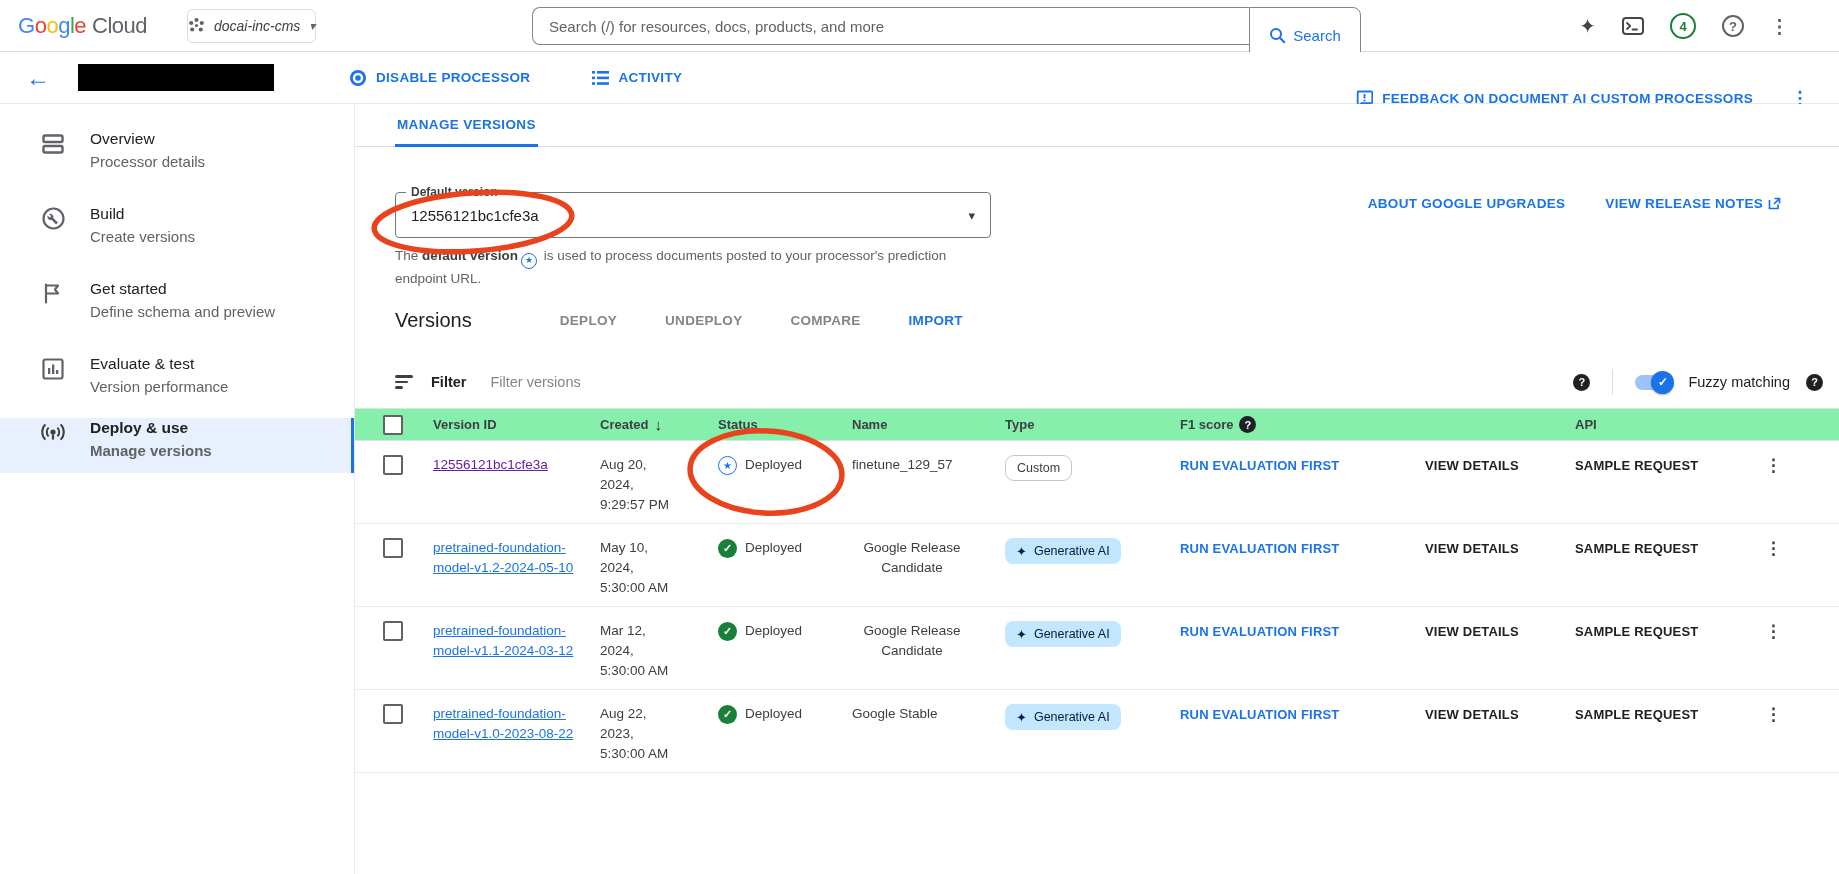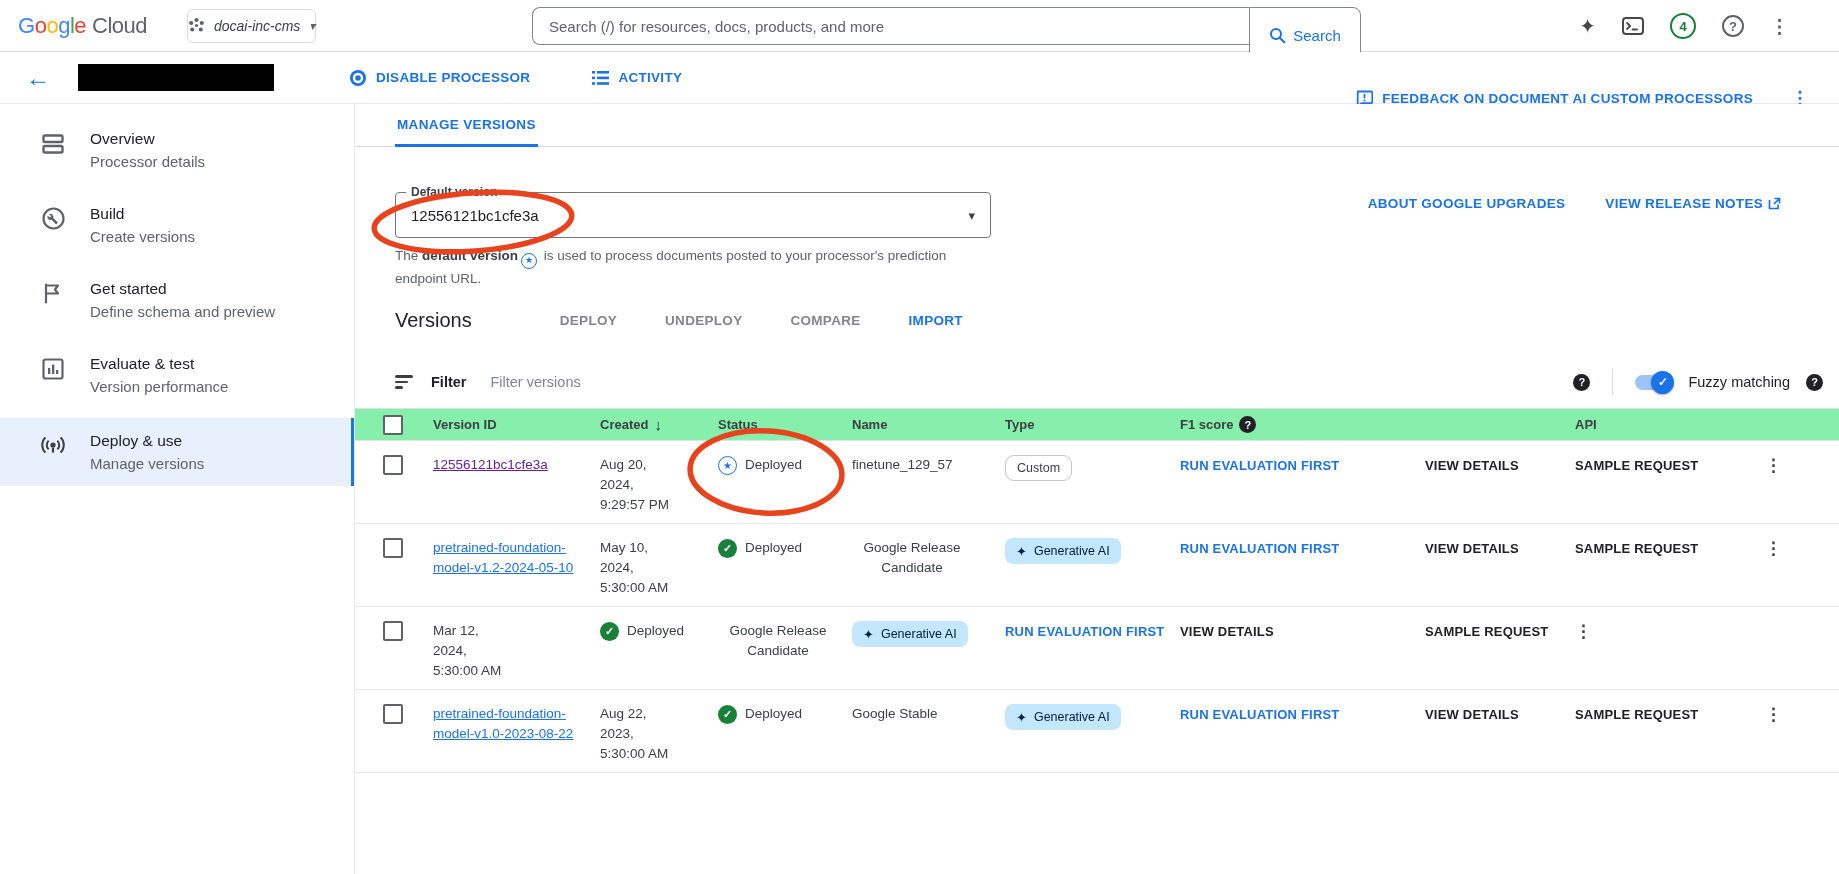--- a/index.html
+++ b/index.html
@@ -55,7 +55,7 @@
                color:#5f6368;margin-top:2px;}
   .sitem .slabel{font-size:15.5px;color:#202124;line-height:1.35;}
   .sitem .ssub{font-size:15px;color:#5f6368;margin-top:3px;}
-  .sitem.selected{background:#e8f0fe;margin-bottom:0;padding-top:13px;padding-bottom:14px;}
+  .sitem.selected{background:#e8f0fe;margin-bottom:0;padding-top:0;padding-bottom:14px;font-weight:bold;}
   .sitem.selected::after{content:"";position:absolute;right:0;top:0;bottom:0;width:3px;background:#1a73e8;}
 
   

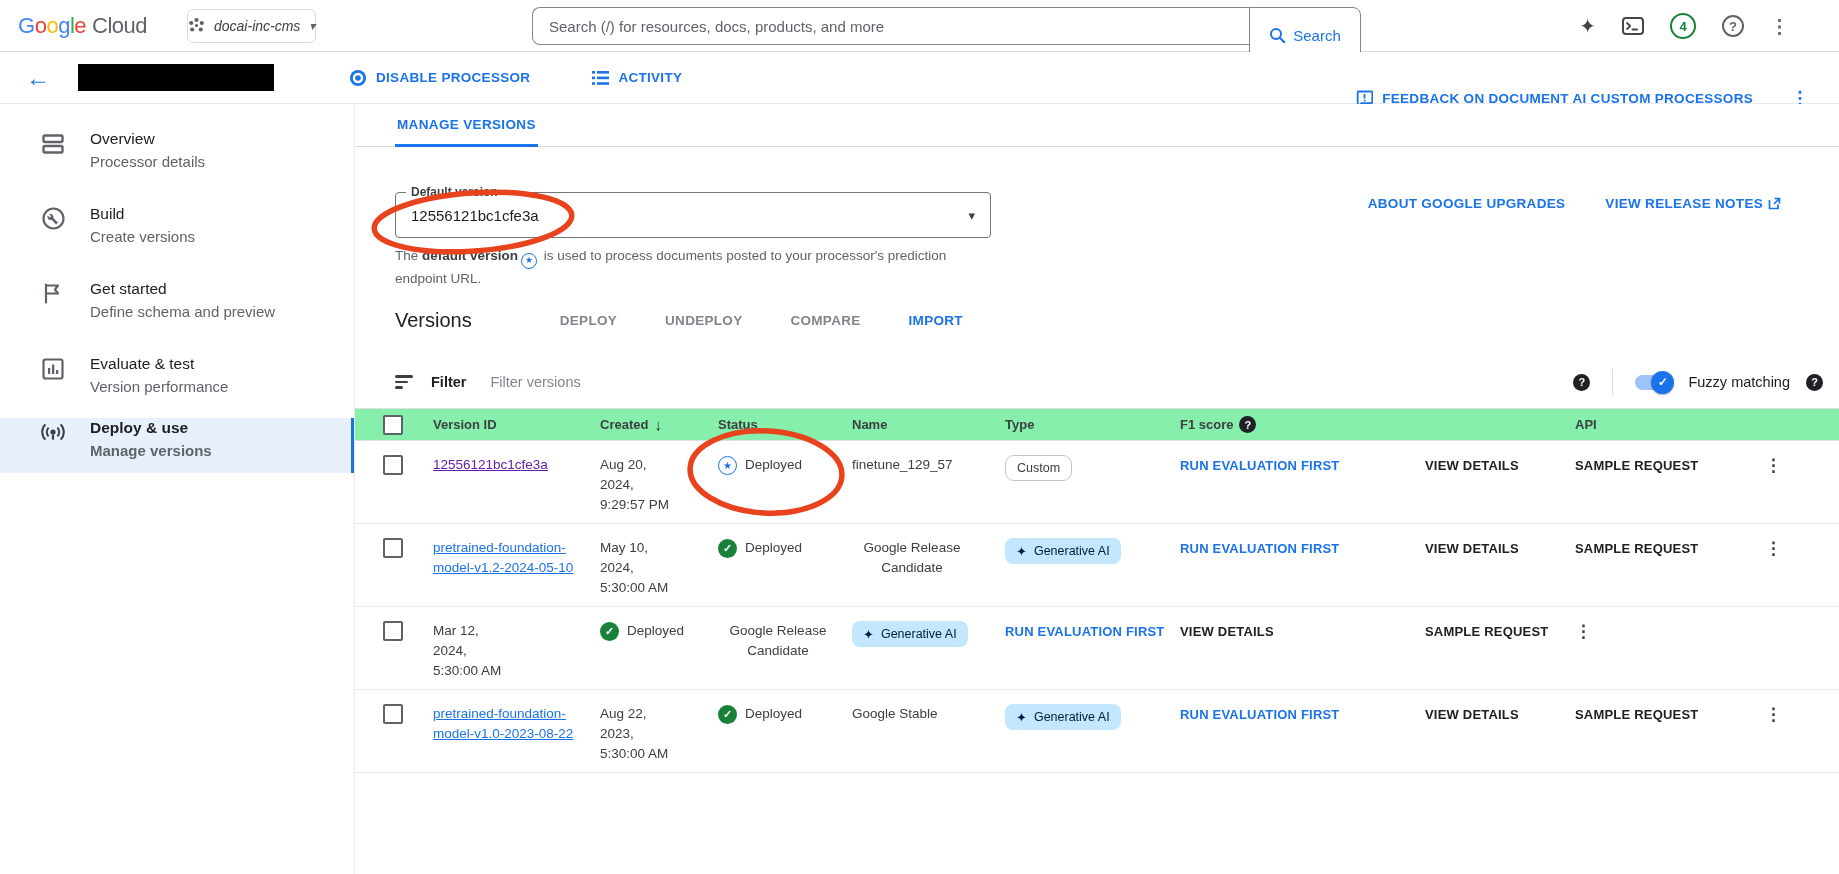--- a/index.html
+++ b/index.html
@@ -419,6 +419,7 @@
         <div class="c-check">
             <span class="cbx"></span>
           </div>
+        <div><a class="vlink normal">pretrained-foundation-model-v1.1-2024-03-12</a></div>
         <div class="c-created"><span class="cell">Mar 12, 2024, 5:30:00 AM</span></div>
         <div class="statuswrap">
           <span class="st-check">✓</span>

